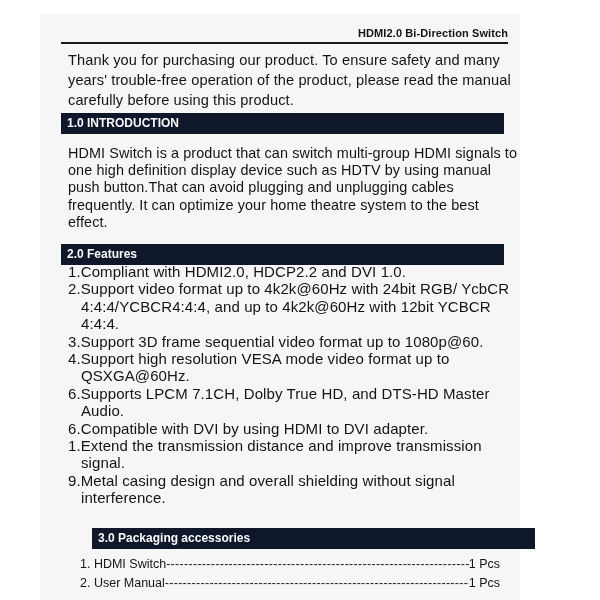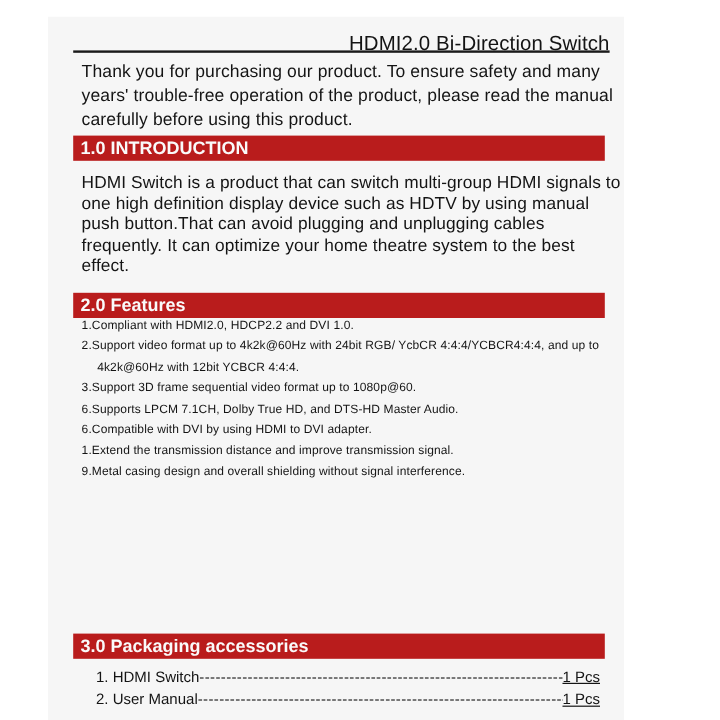--- a/index.html
+++ b/index.html
@@ -15,7 +15,7 @@
       position: absolute; left: 61px; top: 42px; width: 447px; height: 2px; background: #1a1a1a;
     }
     .doc-title {
-      position: absolute; right: 92px; top: 27px; font-size: 17px; font-weight: normal;
+      position: absolute; right: 92px; top: 27px; font-size: 11px; font-weight: bold;
       letter-spacing: 0.1px; white-space: nowrap; margin-left: 48px;
     }
     .intro-para {

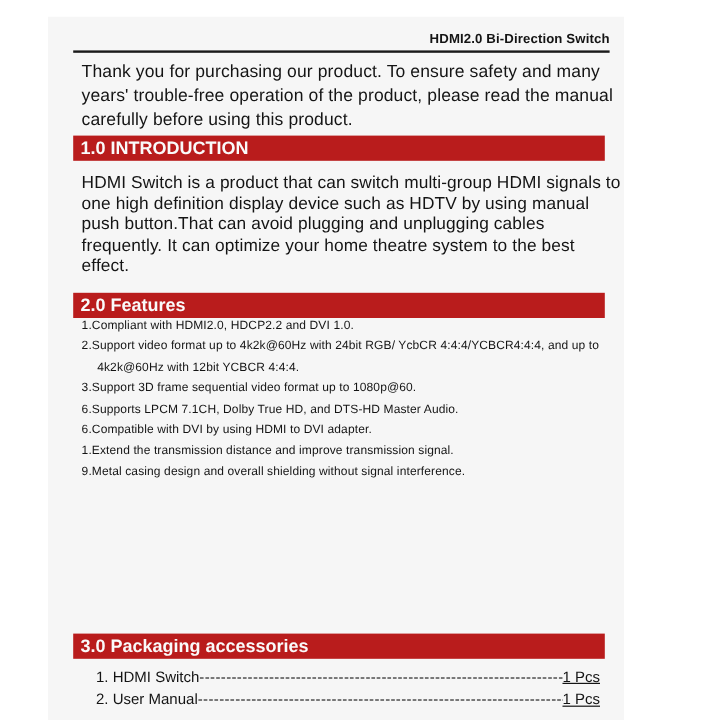--- a/index.html
+++ b/index.html
@@ -23,8 +23,8 @@
       font-size: 14.6px; font-weight: normal; line-height: 20px; letter-spacing: 0.1px;
     }
     .section-bar {
-      position: absolute; left: 61px; width: 443px; height: 21px; background: #b91c1c;
-      color: #fafafa; font-weight: bold; font-size: 15px; line-height: 21px; padding-left: 6px;
+      position: absolute; left: 61px; width: 443px; height: 21px; background: #0f172a;
+      color: #fafafa; font-weight: bold; font-size: 12px; line-height: 21px; padding-left: 6px;
       box-sizing: border-box;
     }
     .body-text {

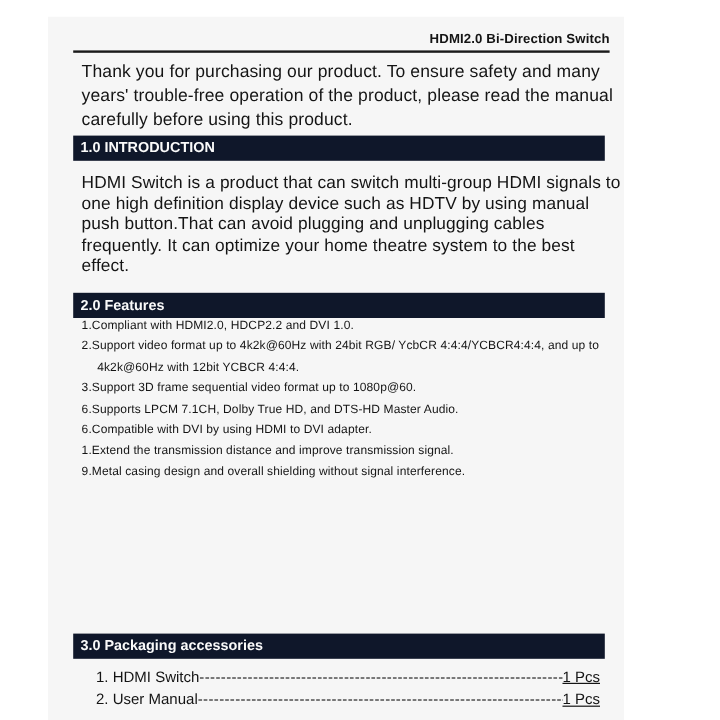--- a/index.html
+++ b/index.html
@@ -33,7 +33,7 @@
     }
     .features {
       position: absolute; left: 68px; top: 263px; width: 450px; margin: 0; padding: 0; list-style: none;
-      font-size: 10px; line-height: 17.4px; letter-spacing: 0.1px;
+      font-size: 15px; line-height: 17.4px; letter-spacing: 0.1px;
     }
     .features li { padding-left: 13px; text-indent: -13px; }
     .acc-list {

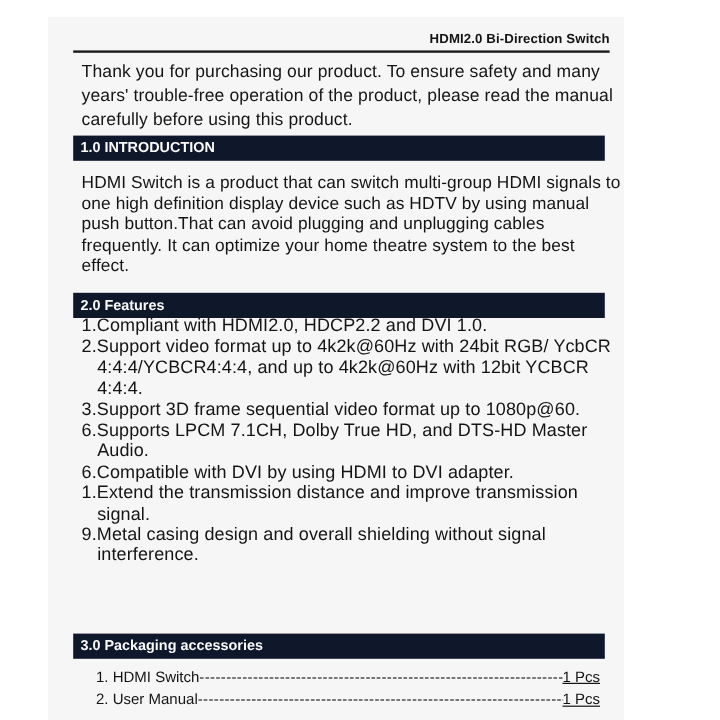--- a/index.html
+++ b/index.html
@@ -64,6 +64,7 @@
   <li>1.Compliant with HDMI2.0, HDCP2.2 and DVI 1.0.</li>
   <li>2.Support video format up to 4k2k@60Hz with 24bit RGB/ YcbCR 4:4:4/YCBCR4:4:4, and up to 4k2k@60Hz with 12bit YCBCR 4:4:4.</li>
   <li>3.Support 3D frame sequential video format up to 1080p@60.</li>
+  <li>4.Support high resolution VESA mode video format up to QSXGA@60Hz.</li>
   <li>6.Supports LPCM 7.1CH, Dolby True HD, and DTS-HD Master Audio.</li>
   <li>6.Compatible with DVI by using HDMI to DVI adapter.</li>
   <li>1.Extend the transmission distance and improve transmission signal.</li>

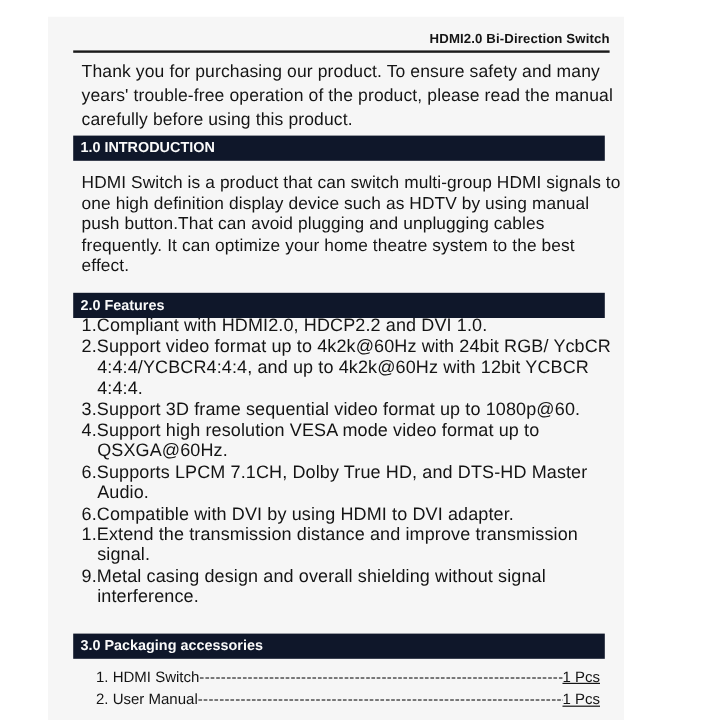--- a/index.html
+++ b/index.html
@@ -71,7 +71,7 @@
   <li>9.Metal casing design and overall shielding without signal interference.</li>
 </ul>
 
-<div class="section-bar" style="top:528px;">3.0 Packaging accessories</div>
+<div class="section-bar" style="top:528px;margin-left:31px;">3.0 Packaging accessories</div>
 <div class="acc-list">
   <div class="acc-row">
     <span class="acc-name">1. HDMI Switch</span>

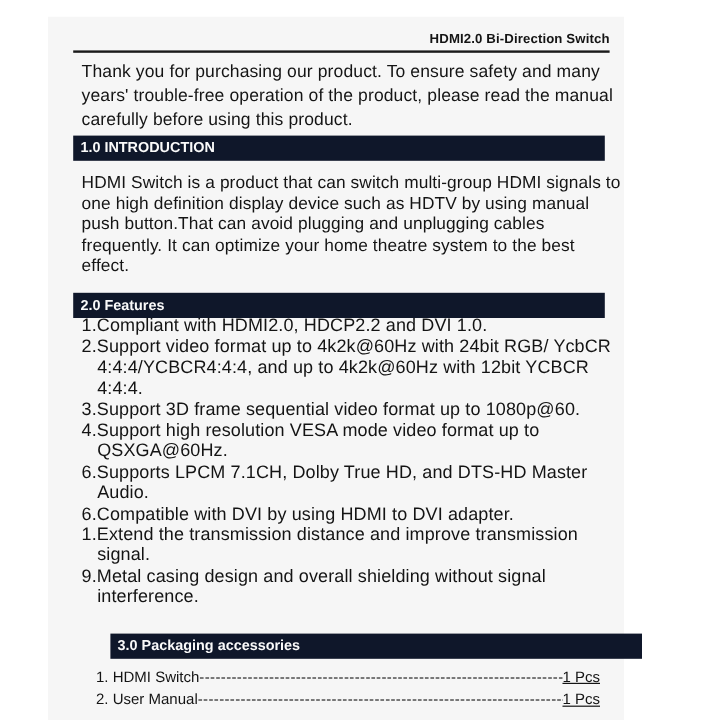--- a/index.html
+++ b/index.html
@@ -44,7 +44,7 @@
     .acc-name { flex: 0 0 auto; }
     .acc-dash { flex: 1 1 auto; overflow: hidden; color: #222; }
     .acc-dash::before { content: "------------------------------------------------------------------------------------------------------------------------"; letter-spacing: 0.3px; }
-    .acc-qty { flex: 0 0 auto; text-decoration: underline; }
+    .acc-qty { flex: 0 0 auto; }
   </style>
 </head>
 <body>

